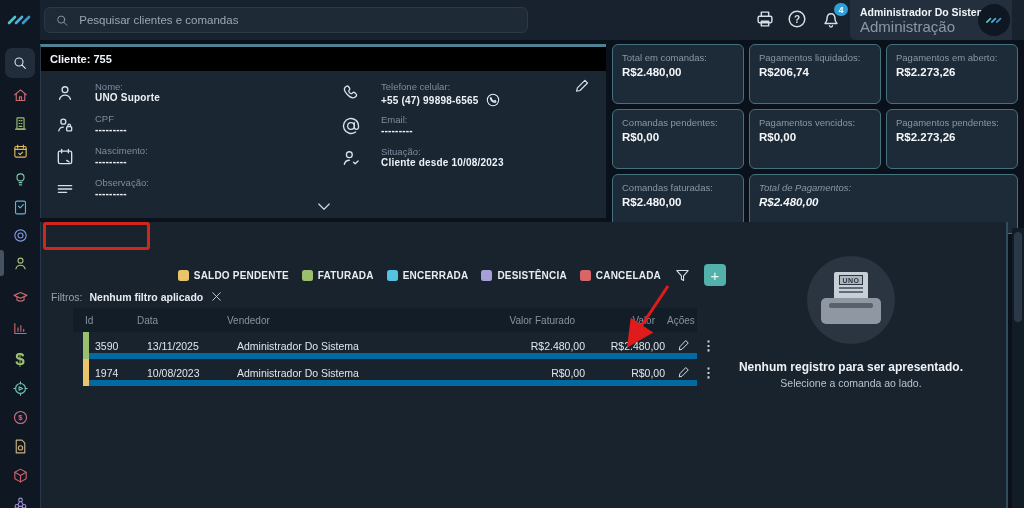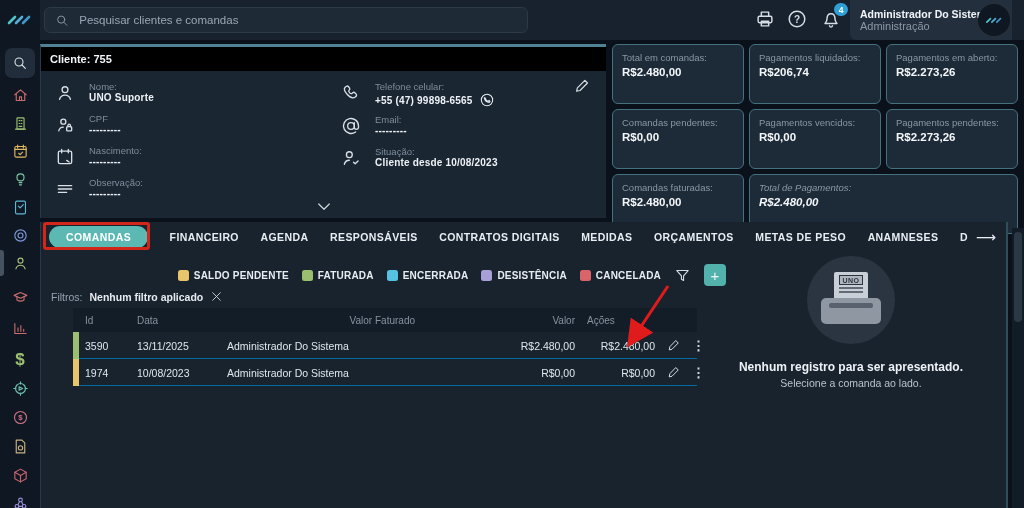--- a/index.html
+++ b/index.html
@@ -32,7 +32,7 @@
   .userchip { position:absolute; right:12px; top:0; height:40px; width:162px; background:#232f3c; display:flex;
     align-items:center; padding:4px 36px 4px 10px; border-radius:0 0 0 6px; }
   .userchip .uname { font-size:10.5px; font-weight:bold; color:#f2f6fa; white-space:nowrap; }
-  .userchip .urole { font-size:11px; color:#8violet; color:#8violet; color:#8b98a6; }
+  .userchip .urole { font-size:15px; color:#8violet; color:#8violet; color:#8b98a6; }
   .avatar { position:absolute; right:2px; top:4px; width:32px; height:32px; border-radius:50%; background:#0e1722;
     display:flex; align-items:center; justify-content:center; }
 

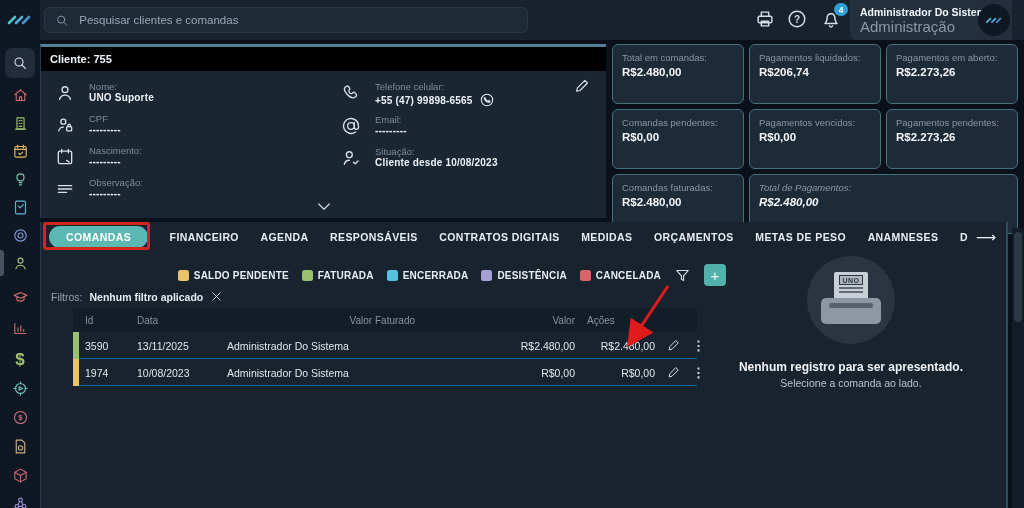--- a/index.html
+++ b/index.html
@@ -45,7 +45,7 @@
   .cc-col { position:absolute; top:34px; }
   .cc-col.left { left:14px; width:270px; }
   .cc-col.right { left:300px; width:250px; }
-  .field { display:flex; gap:14px; margin-bottom:6px; min-height:26px; }
+  .field { display:flex; gap:20px; margin-bottom:6px; min-height:26px; }
   .field .fic { width:20px; height:20px; color:#d9e0e7; flex:none; margin-top:2px; }
   .field .flabel { font-size:9.5px; color:#7f8d9b; }
   .field .fvalue { font-size:10px; color:#eef2f6; font-weight:bold; letter-spacing:.2px; display:flex; align-items:center; gap:6px; }

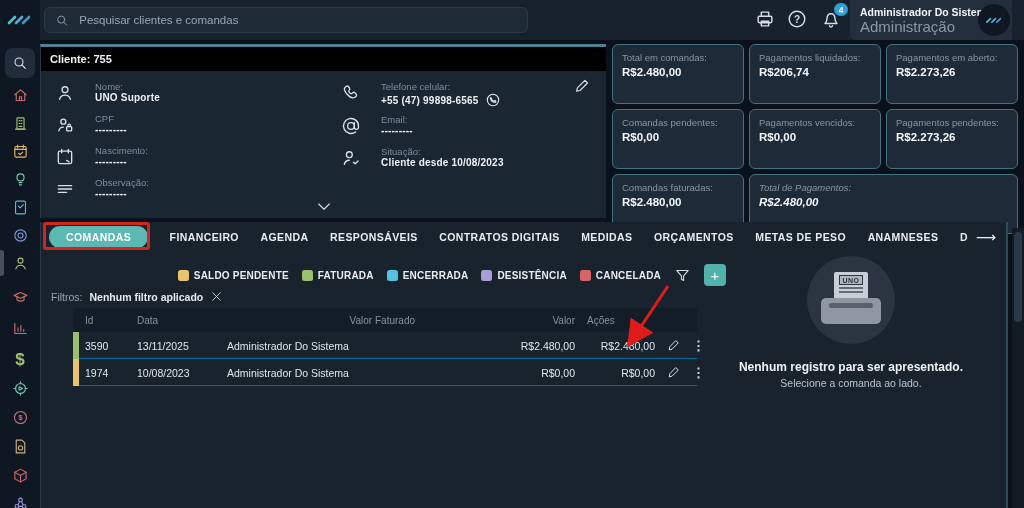--- a/index.html
+++ b/index.html
@@ -400,21 +400,6 @@
 </section>
 
 <section class="panel">
-  <div class="tabs">
-    <div class="tab active">COMANDAS</div>
-    <div class="tab">FINANCEIRO</div>
-    <div class="tab">AGENDA</div>
-    <div class="tab">RESPONSÁVEIS</div>
-    <div class="tab">CONTRATOS DIGITAIS</div>
-    <div class="tab">MEDIDAS</div>
-    <div class="tab">ORÇAMENTOS</div>
-    <div class="tab">METAS DE PESO</div>
-    <div class="tab">ANAMNESES</div>
-    <div class="tab-overflow">
-      <span class="tab">D</span>
-      <span class="tab-arrow">⟶</span>
-    </div>
-  </div>
 
   <div class="legend">
     <span class="chip">

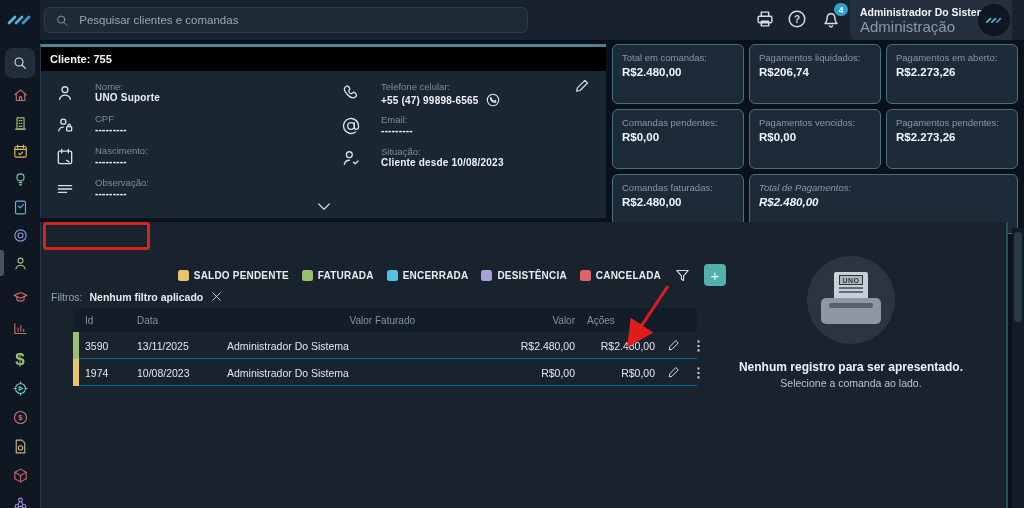--- a/index.html
+++ b/index.html
@@ -441,6 +441,7 @@
       <div></div>
       <div>Id</div>
       <div>Data</div>
+      <div>Vendedor</div>
       <div class="num">Valor Faturado</div>
       <div class="num">Valor</div>
       <div>Ações</div>

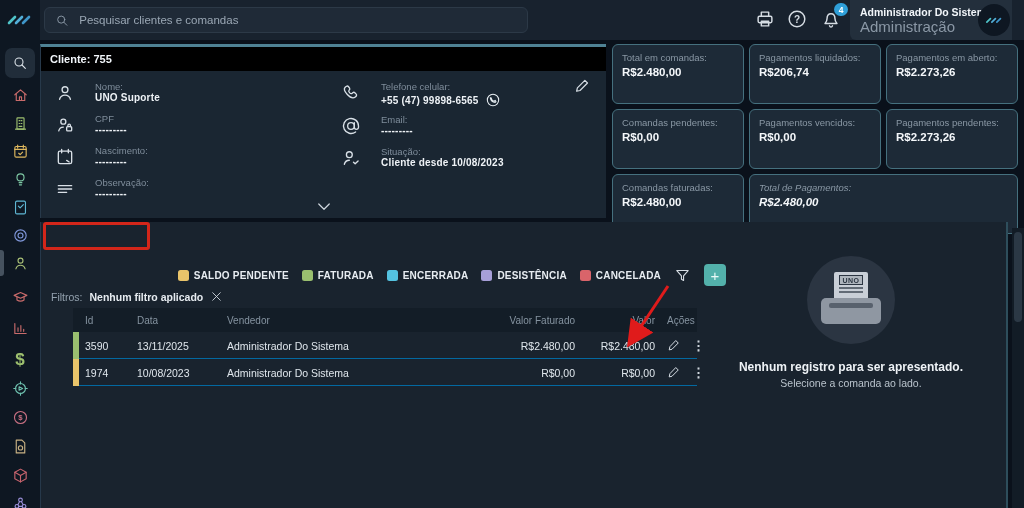--- a/index.html
+++ b/index.html
@@ -87,7 +87,7 @@
   .thead { height:24px; background:#131d27; color:#8violet; color:#8violet; color:#8593a0; font-size:10px; }
   .thead > div, .tbody-row > div { padding:0 6px; }
   .num { text-align:right; }
-  .tbody-row { height:27px; border-bottom:1px solid #0369a1; font-size:10.5px; color:#dfe6ec; cursor:pointer; }
+  .tbody-row { height:27px; border-bottom:6px solid #0369a1; font-size:10.5px; color:#dfe6ec; cursor:pointer;margin-left:10px; }
   .rowbar { width:6px; height:27px; padding:0 !important; }
   .bar-green { background:#9abf6f; }
   .bar-amber { background:#e9c46a; }

